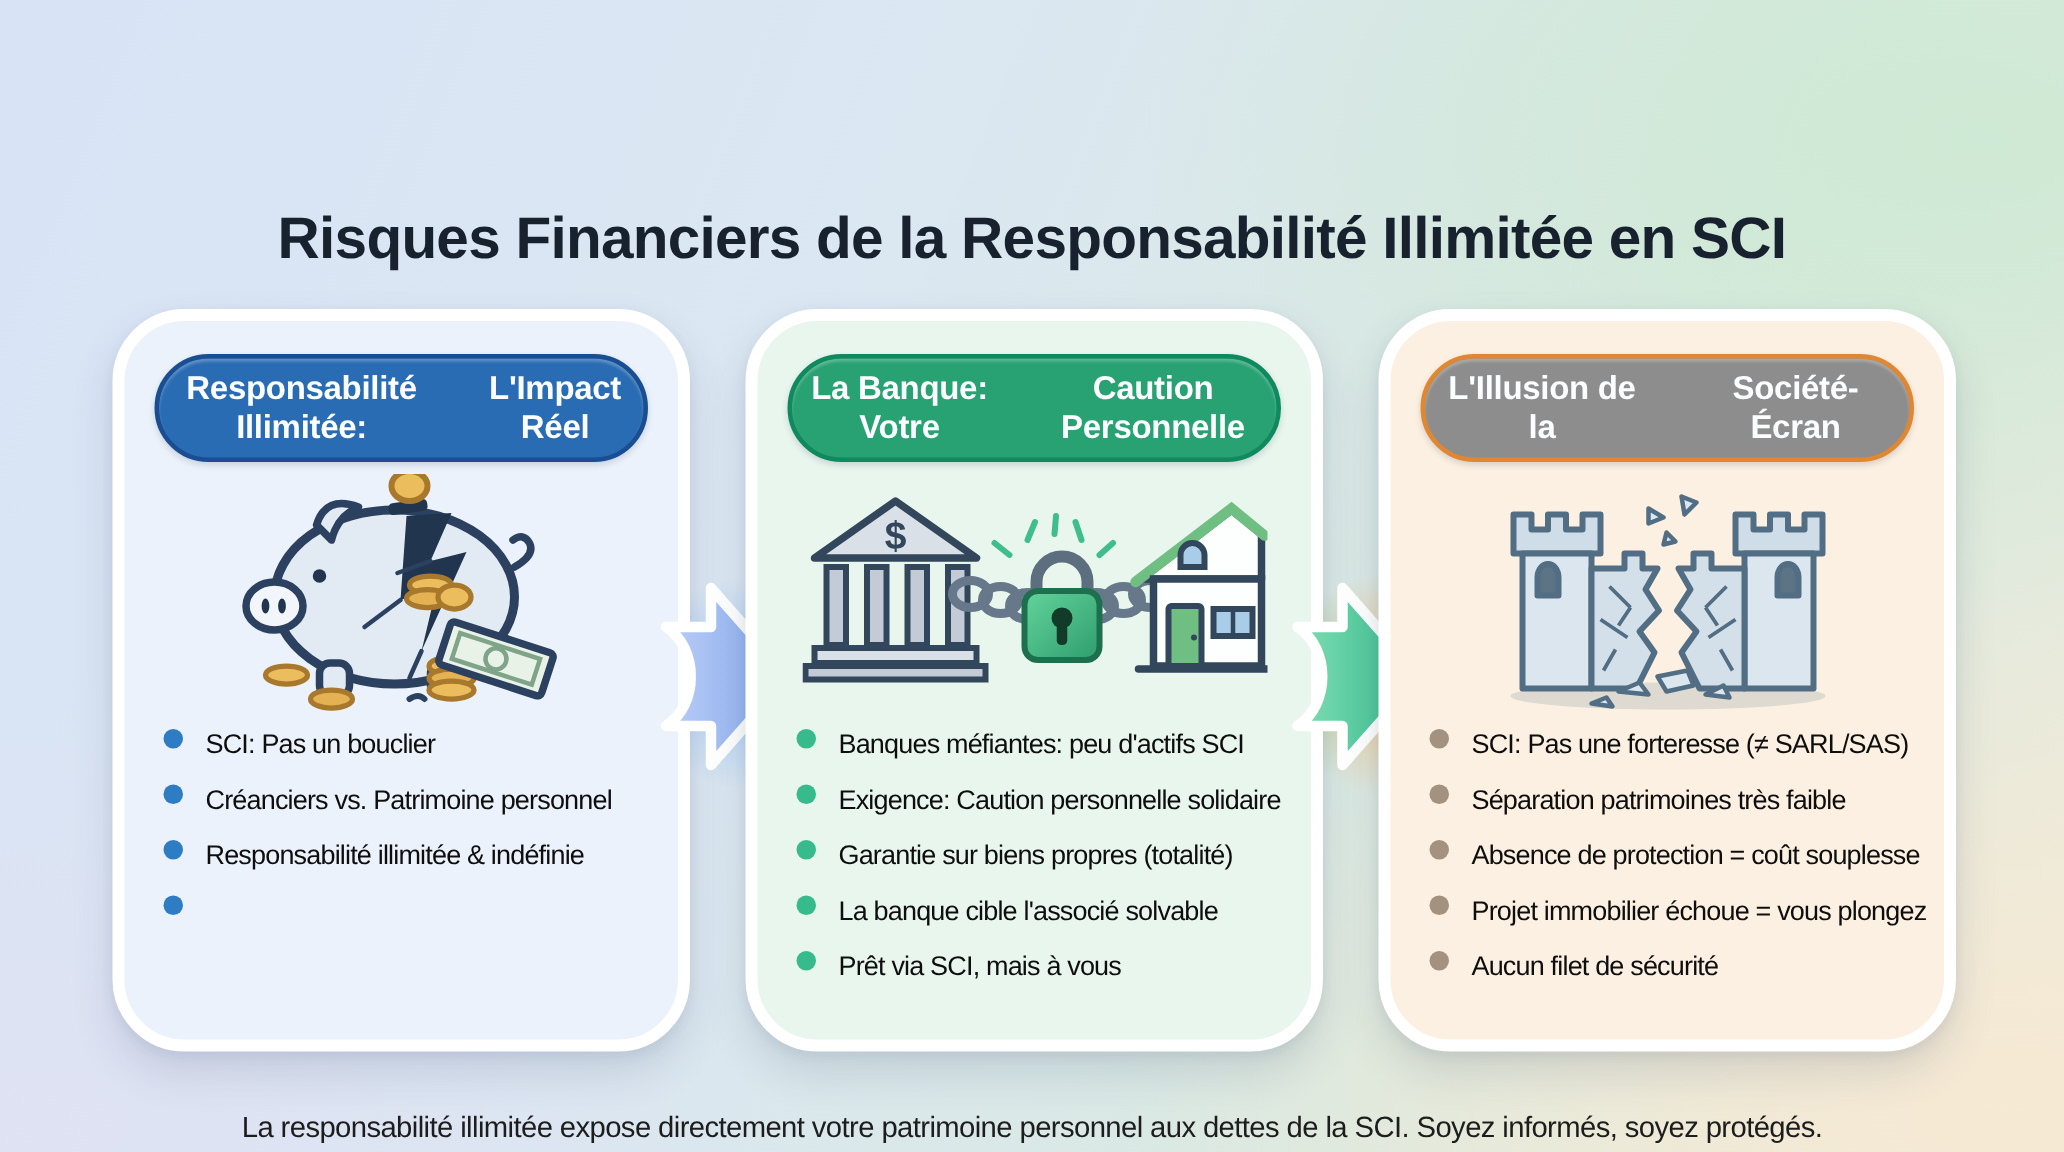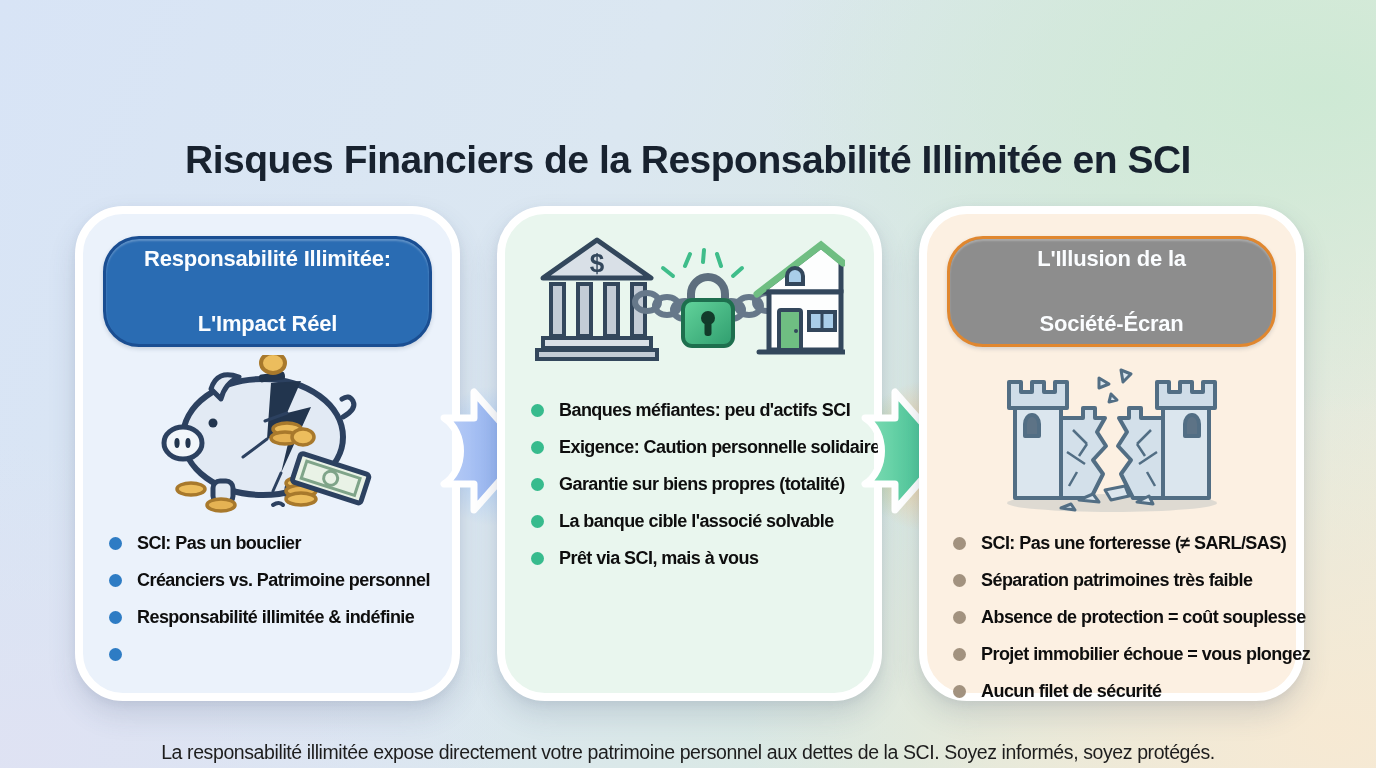--- a/index.html
+++ b/index.html
@@ -49,7 +49,7 @@
     box-sizing: border-box; padding: 7px 12px;
     border-radius: 36px; border: 3px solid var(--pill-border, #333);
     background: var(--pill-bg, #666);
-    display: flex; flex-direction: column; align-items: center; justify-content: center;
+    display: flex; flex-direction: row; align-items: center; justify-content: center;
     color: #fbfdff; font-weight: bold; font-size: 22px; line-height: 1.18;
     letter-spacing: -0.2px; text-align: center;
     box-shadow: inset 0 2px 2px rgba(255,255,255,0.25), 0 2px 4px rgba(40,60,90,0.18);

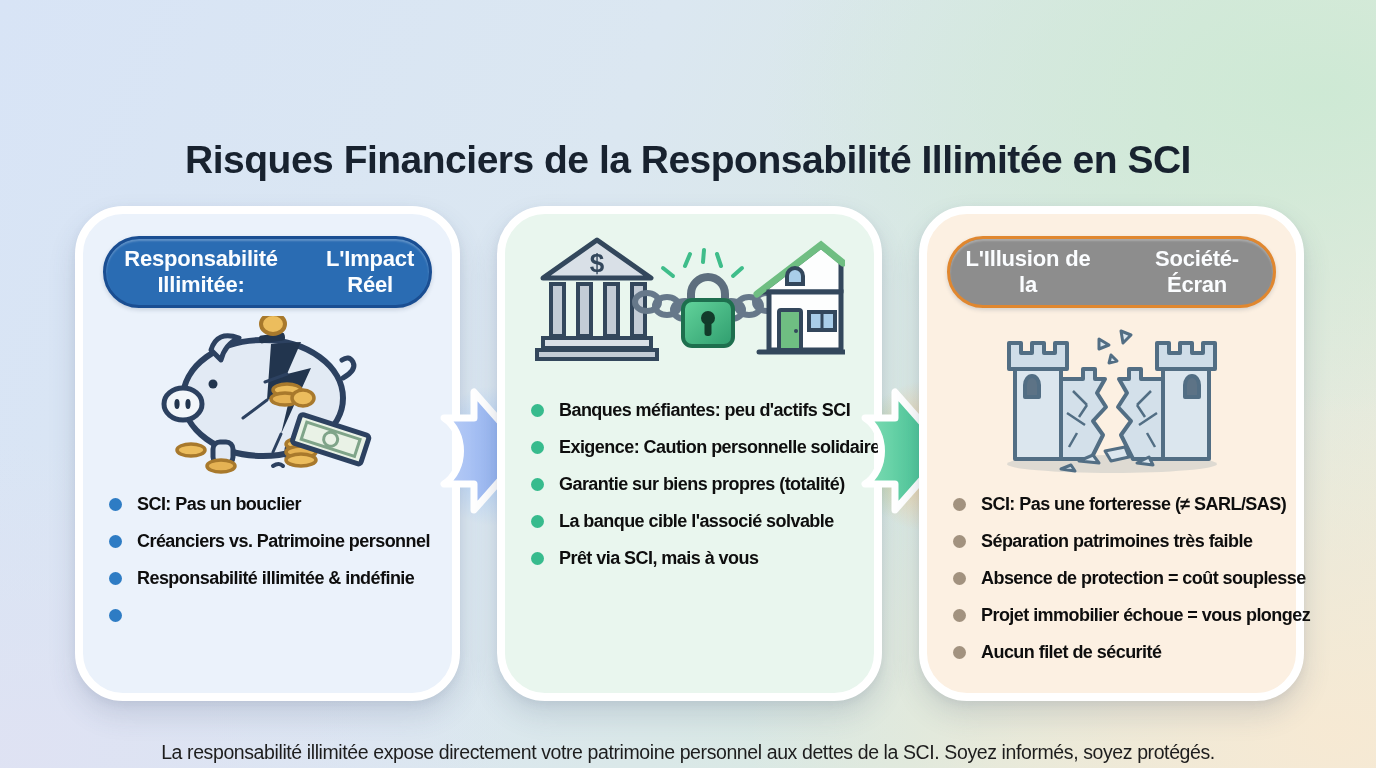--- a/index.html
+++ b/index.html
@@ -171,6 +171,10 @@
   </div>
 
   <div class="card card-2" style="--card-bg: #e9f6ee; --pill-bg: #28a173; --pill-border: #0f8a5f; --accent: #37bb8d;">
+    <div class="pill">
+      <span>La Banque: Votre</span>
+      <span>Caution Personnelle</span>
+    </div>
     <div class="icon-area">
       <svg width="310" height="150" viewBox="0 0 310 150">
         <defs>

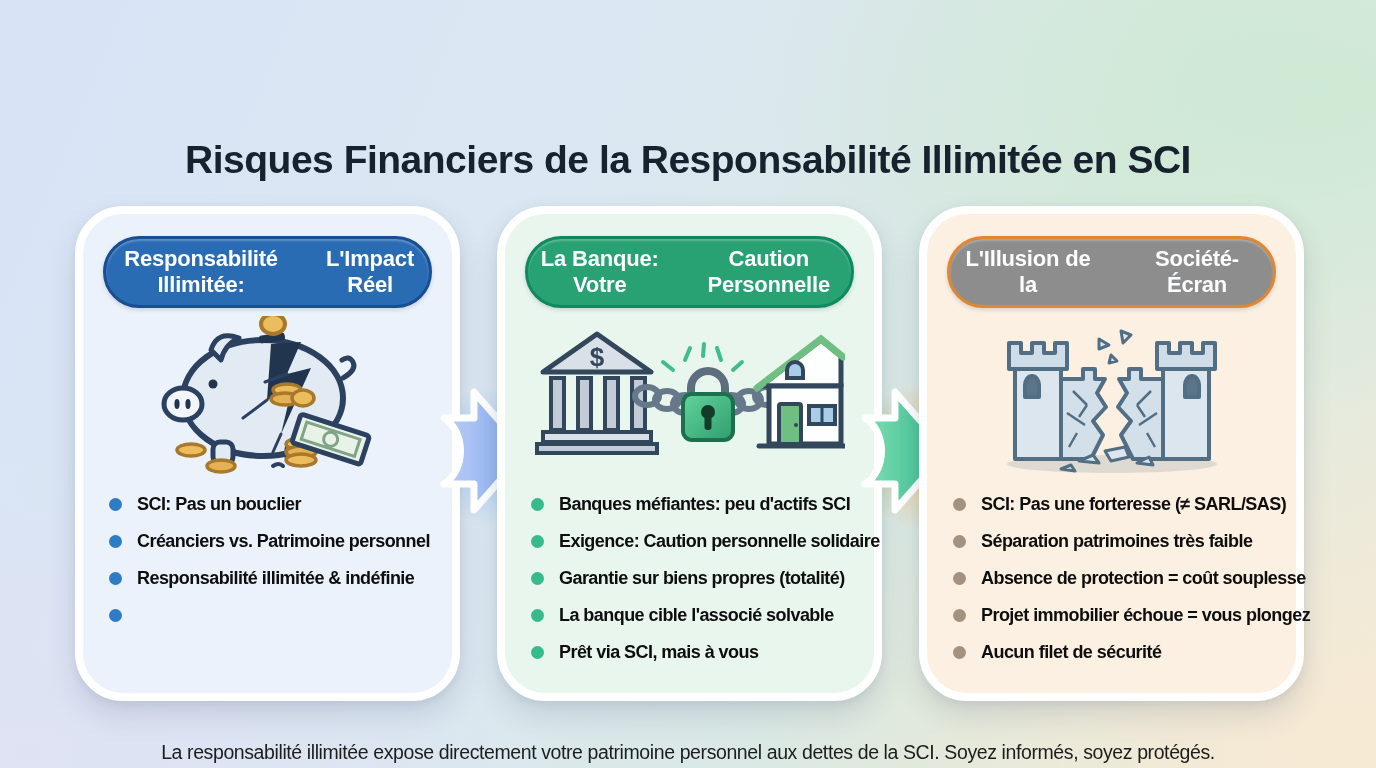--- a/index.html
+++ b/index.html
@@ -63,7 +63,7 @@
 
   ul.bullets { list-style: none; margin: 2px 0 0; padding: 0 8px 0 26px; }
   ul.bullets li {
-    display: flex; align-items: center; height: 37px; white-space: nowrap; font-weight: bold;
+    display: flex; height: 37px; white-space: nowrap;
   }
   .dot {
     flex: 0 0 auto; width: 13px; height: 13px; border-radius: 50%;

